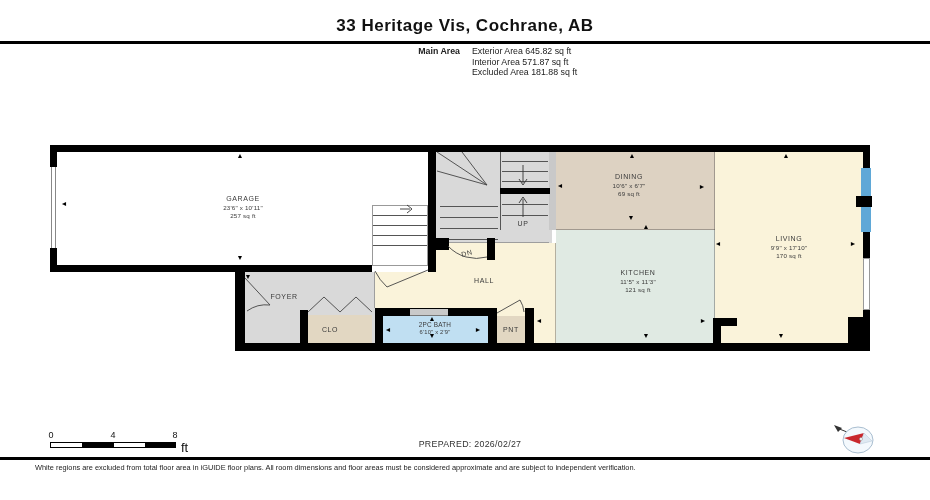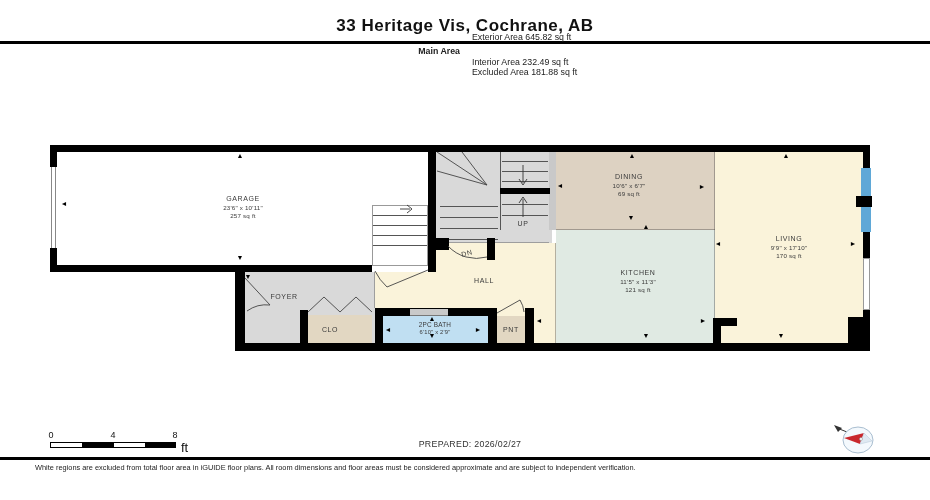--- a/index.html
+++ b/index.html
@@ -36,7 +36,7 @@
 <div id="title">33 Heritage Vis, Cochrane, AB</div>
 <div id="rule-top"></div>
 <div id="floor-label">Main Area</div>
-<div class="area-line" style="top:32px">Exterior Area 645.82 sq ft</div>
+<div class="area-line" style="top:46px">Exterior Area 645.82 sq ft</div>
 <div class="area-line" style="top:56.5px">Interior Area 232.49 sq ft</div>
 <div class="area-line" style="top:67px">Excluded Area 181.88 sq ft</div>
 

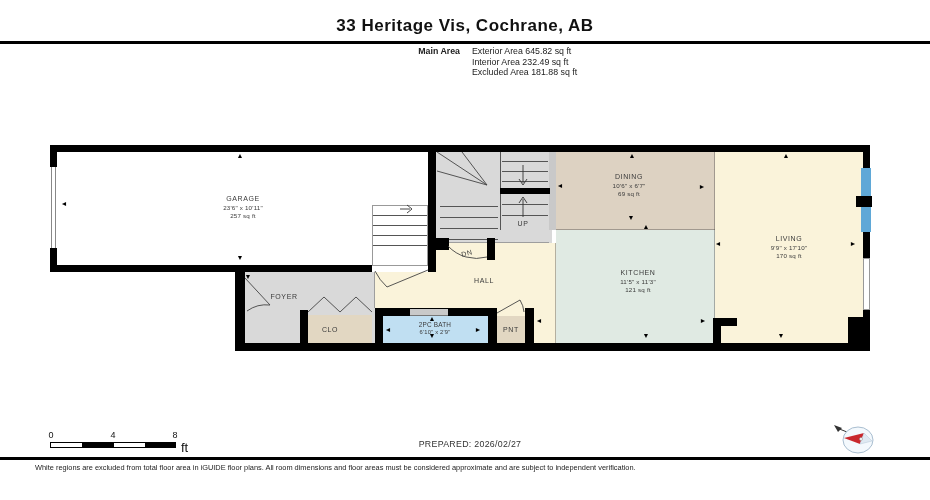--- a/index.html
+++ b/index.html
@@ -37,7 +37,7 @@
 <div id="rule-top"></div>
 <div id="floor-label">Main Area</div>
 <div class="area-line" style="top:46px">Exterior Area 645.82 sq ft</div>
-<div class="area-line" style="top:56.5px">Interior Area 232.49 sq ft</div>
+<div class="area-line" style="top:56.5px">Interior Area 571.87 sq ft</div>
 <div class="area-line" style="top:67px">Excluded Area 181.88 sq ft</div>
 
 <div id="plan">

